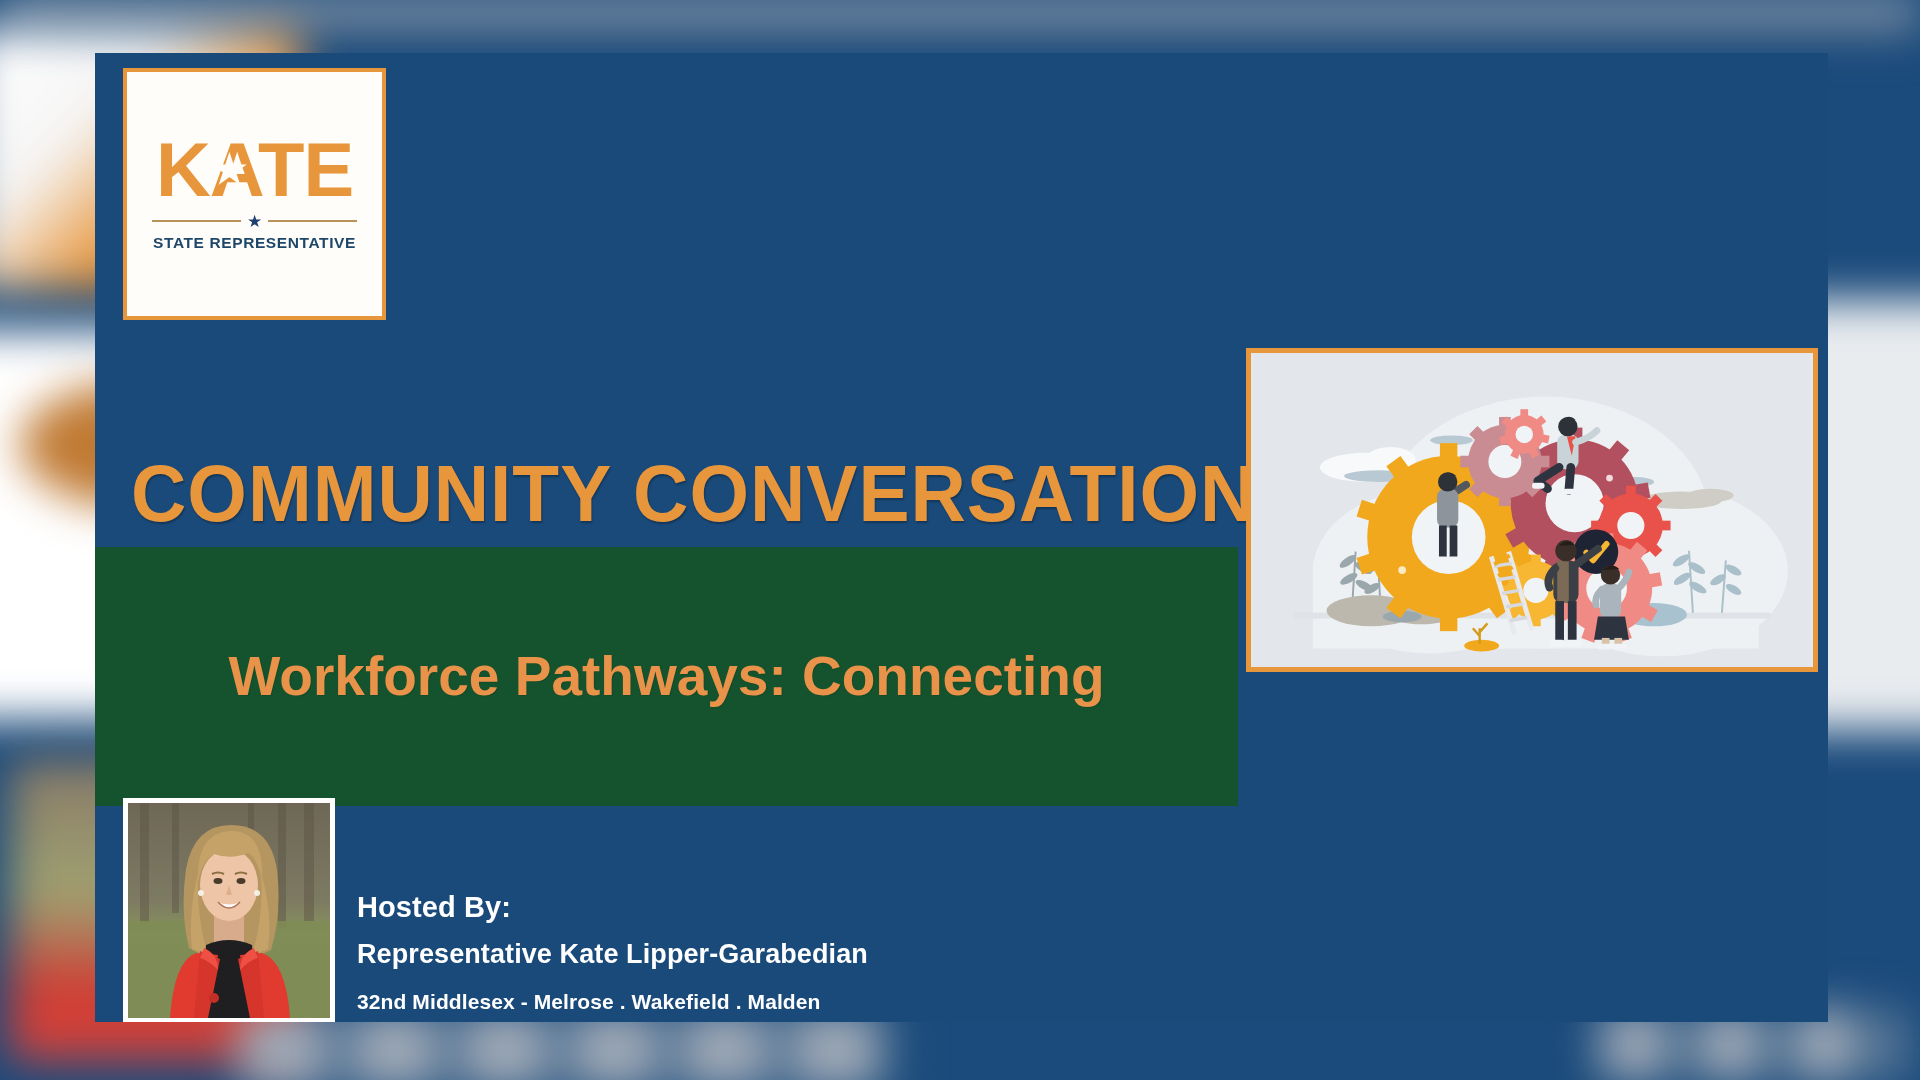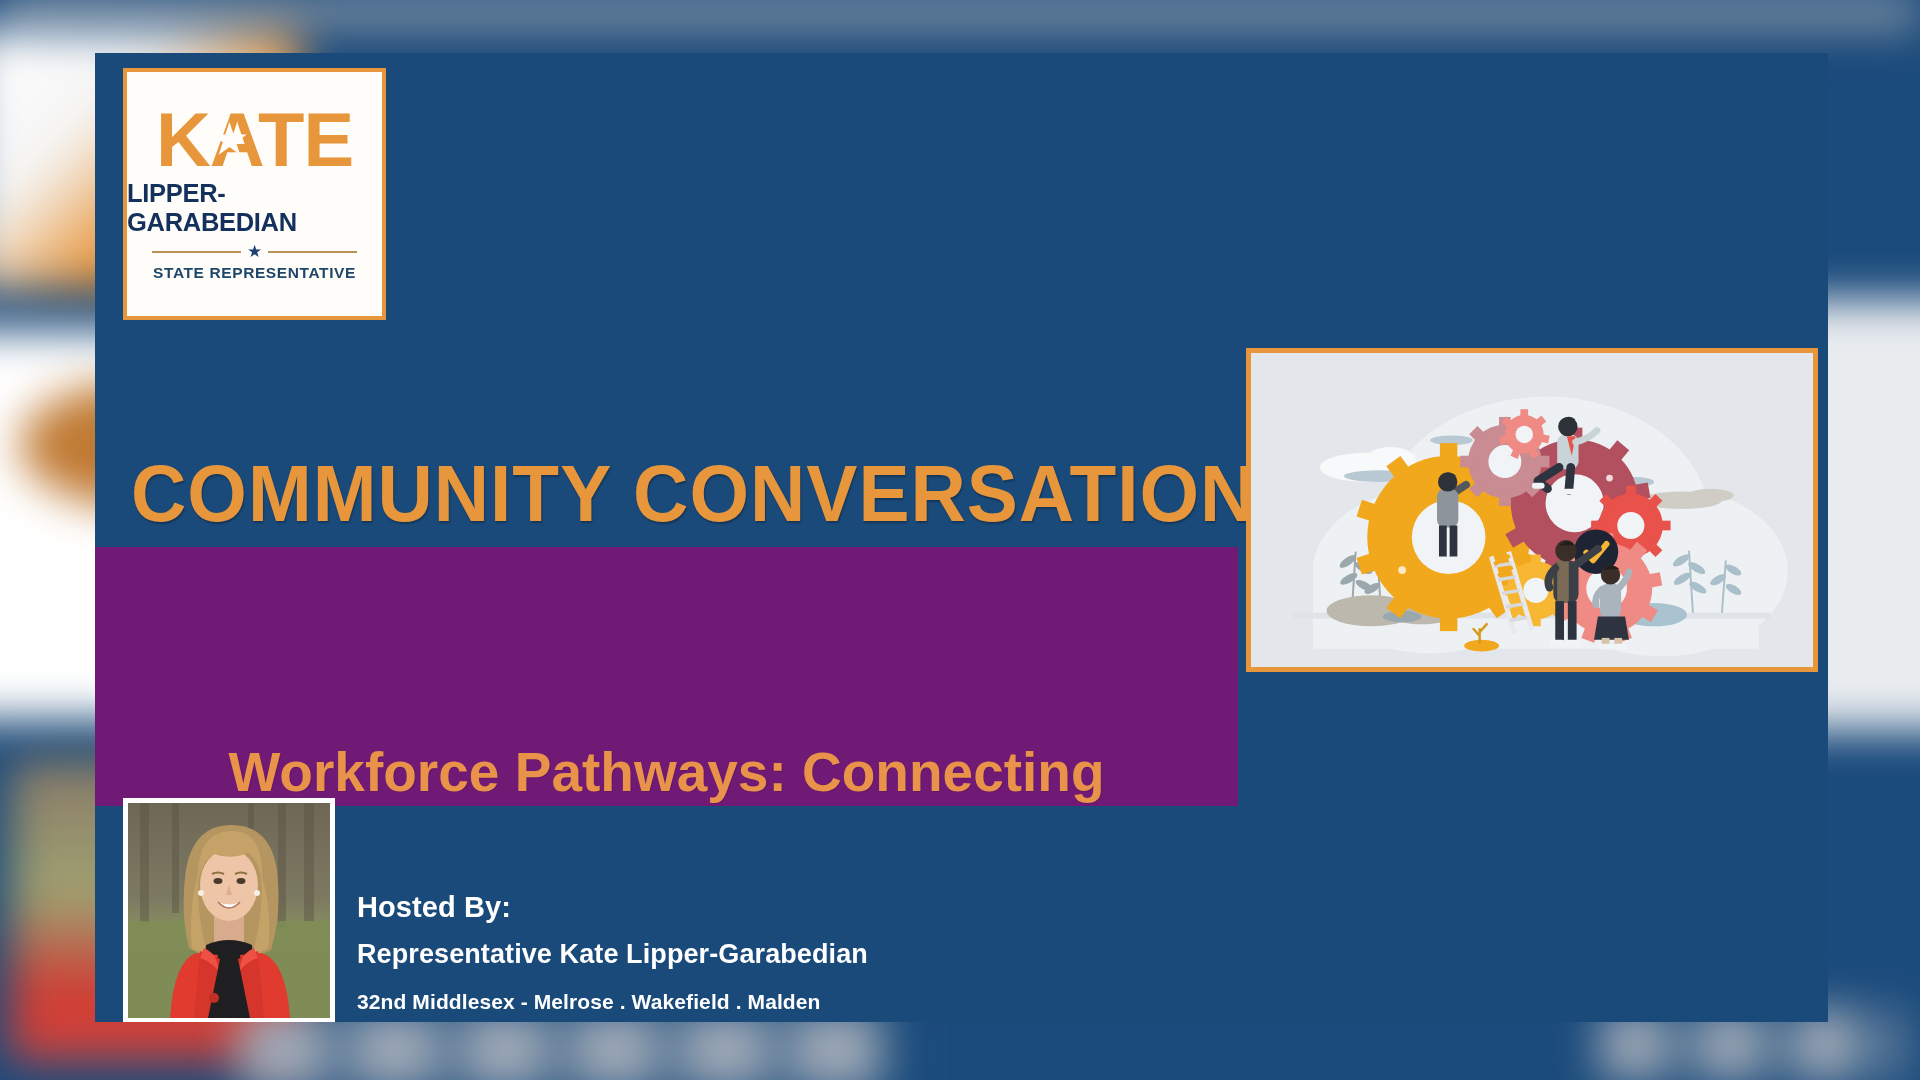--- a/index.html
+++ b/index.html
@@ -217,7 +217,6 @@
       <span>KATE</span>
       <span class="star">★</span>
     </div>
-    <div class="lname">LIPPER-GARABEDIAN</div>
     <div class="rule">
       <span class="line"></span>
       <span class="dot">★</span>

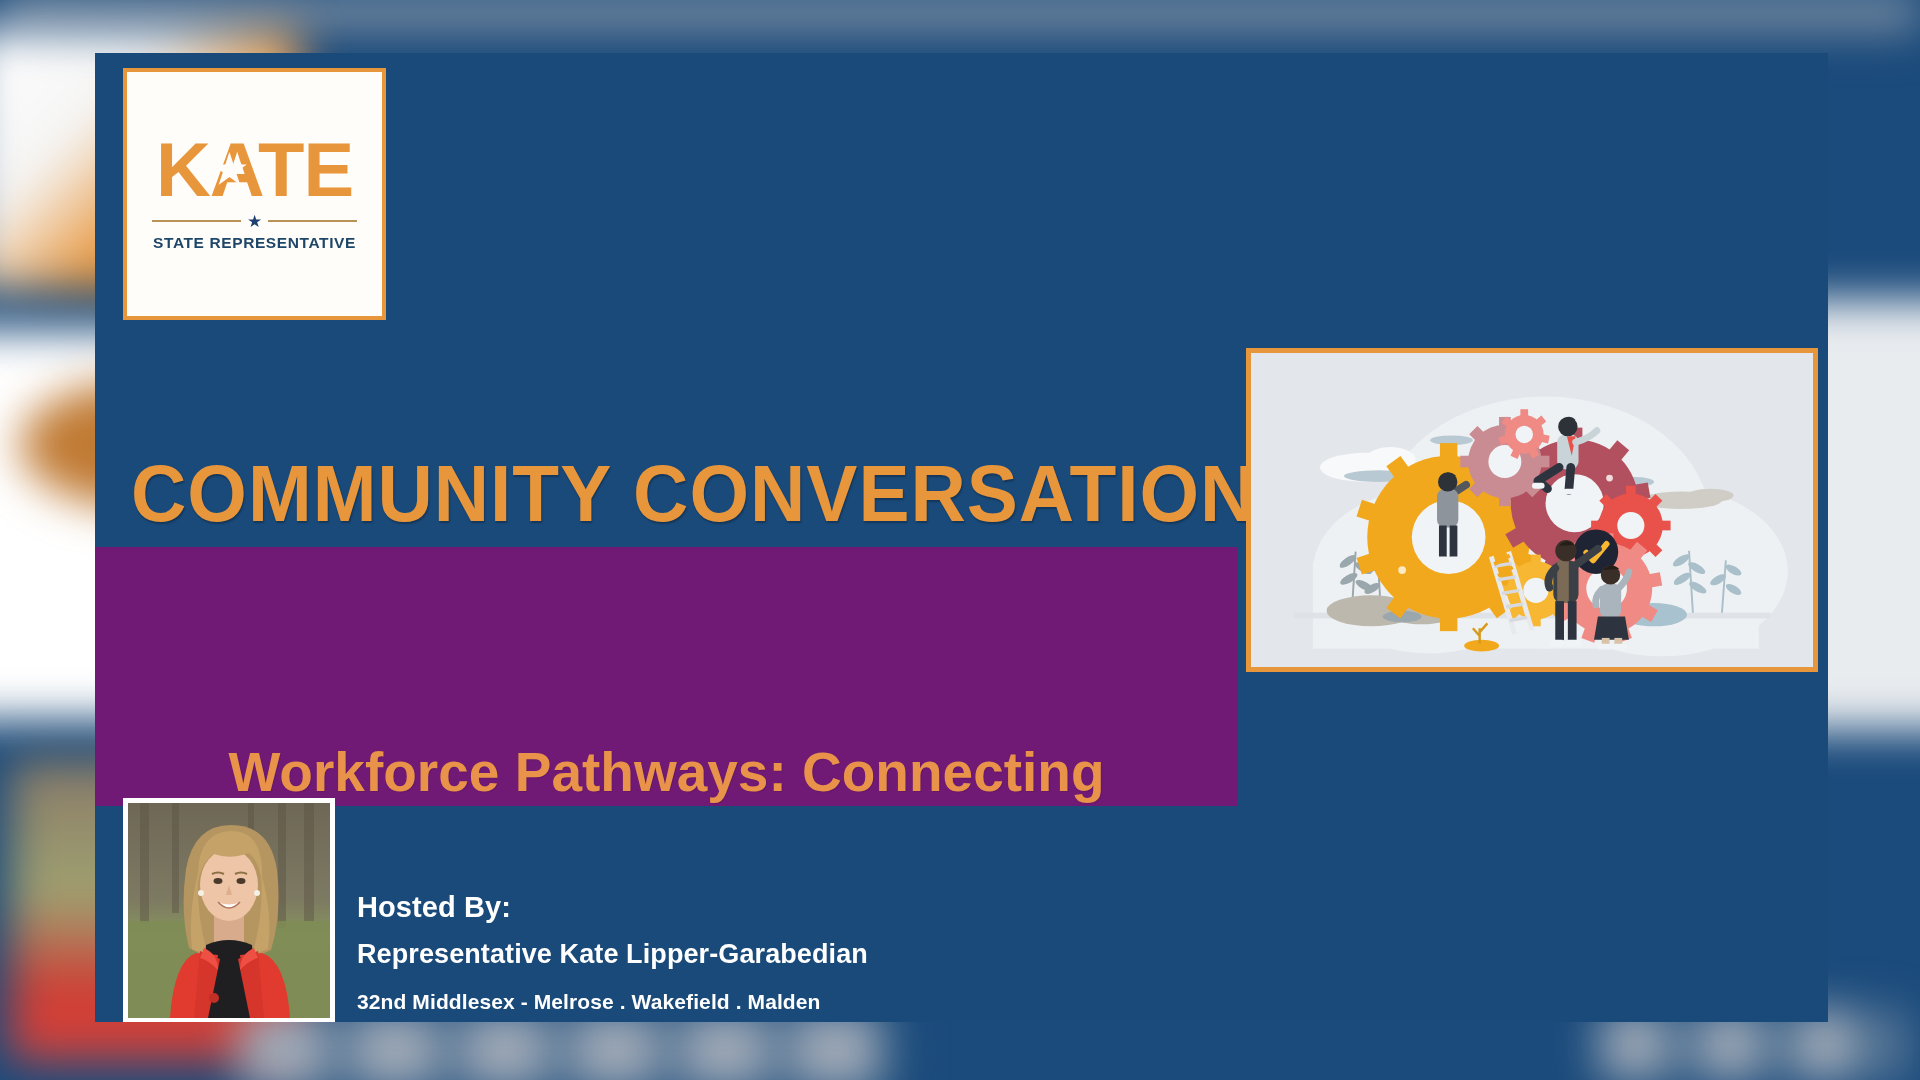--- a/index.html
+++ b/index.html
@@ -126,8 +126,8 @@
   #subtitle-band {
     position:absolute; left:0; top:494px;
     width:1143px; height:259px;
-    background:#701a75;
-    display:flex; align-items:flex-end; justify-content:center;
+    background:#14532d;
+    display:flex; align-items:center; justify-content:center;
   }
   #subtitle-band .sub {
     font-family:"Liberation Sans Narrow","Liberation Sans", sans-serif;

